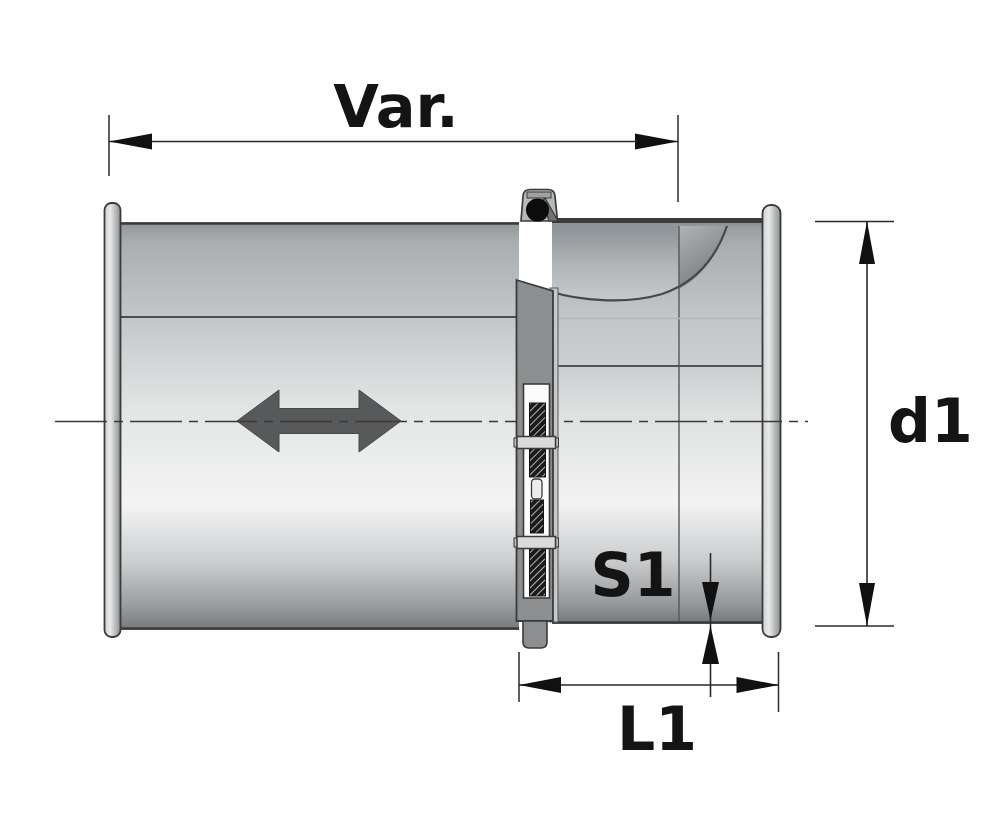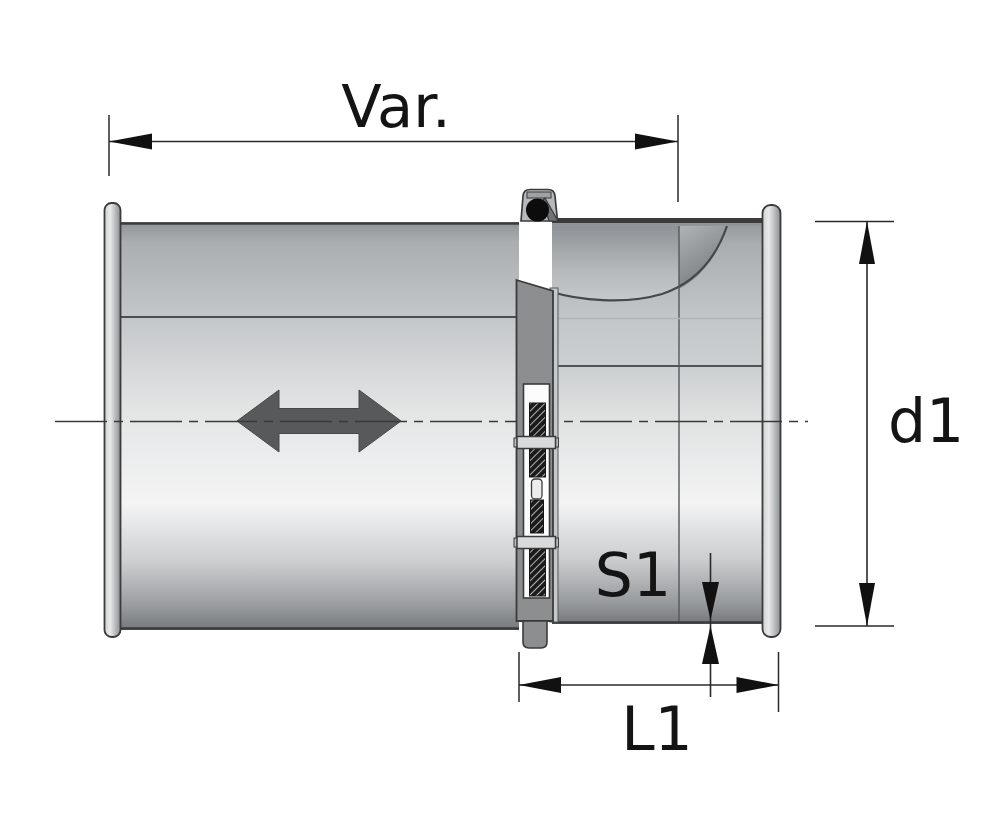--- a/index.html
+++ b/index.html
@@ -4,7 +4,7 @@
 <style>
   html,body{margin:0;padding:0;background:#ffffff;}
   .stage{position:relative;width:1000px;height:819px;background:#ffffff;overflow:hidden;
-         font-family:"DejaVu Sans","Liberation Sans",sans-serif;}
+         font-family:"DejaVu Sans","Liberation Sans",sans-serif;font-weight:bold;}
   svg{position:absolute;left:0;top:0;}
   text{fill:#141414;font-family:"DejaVu Sans","Liberation Sans",sans-serif;}
   .dimline{stroke:#2a2a2a;stroke-width:1.6;fill:none;}

